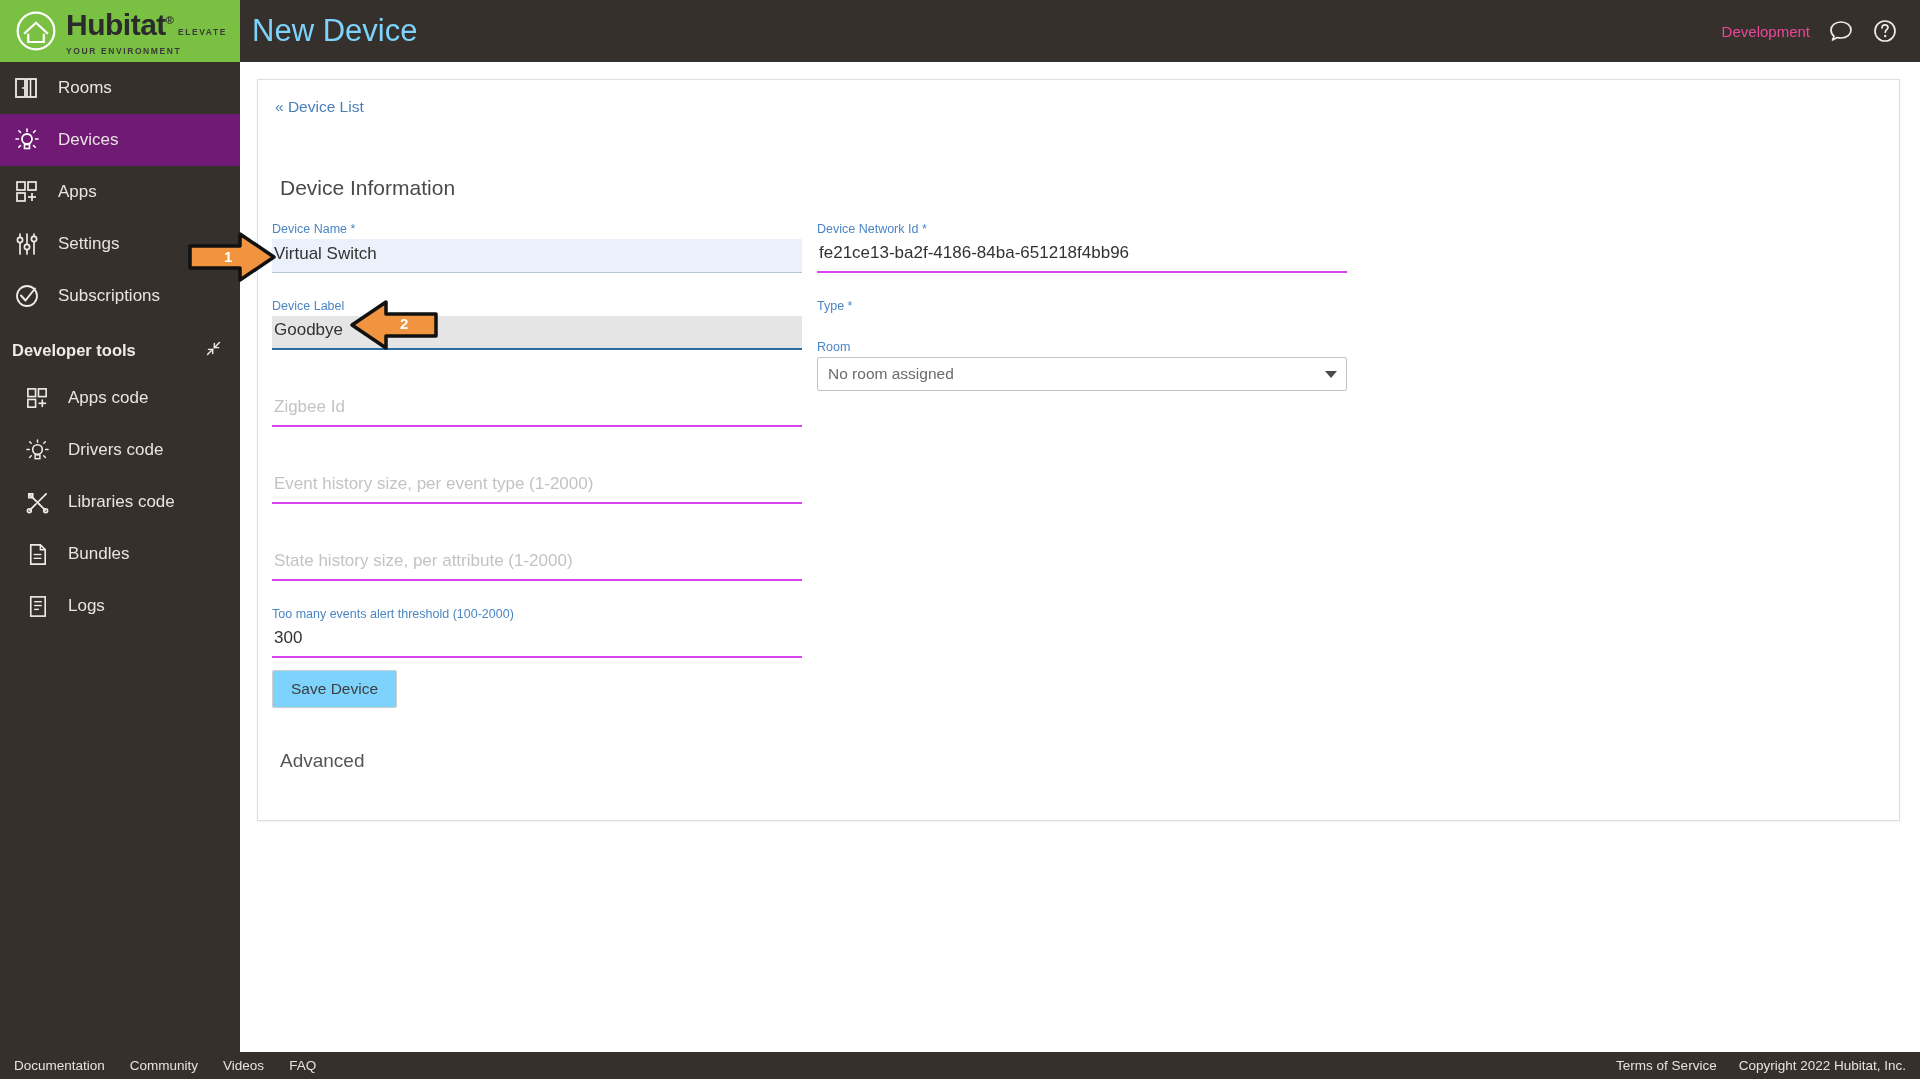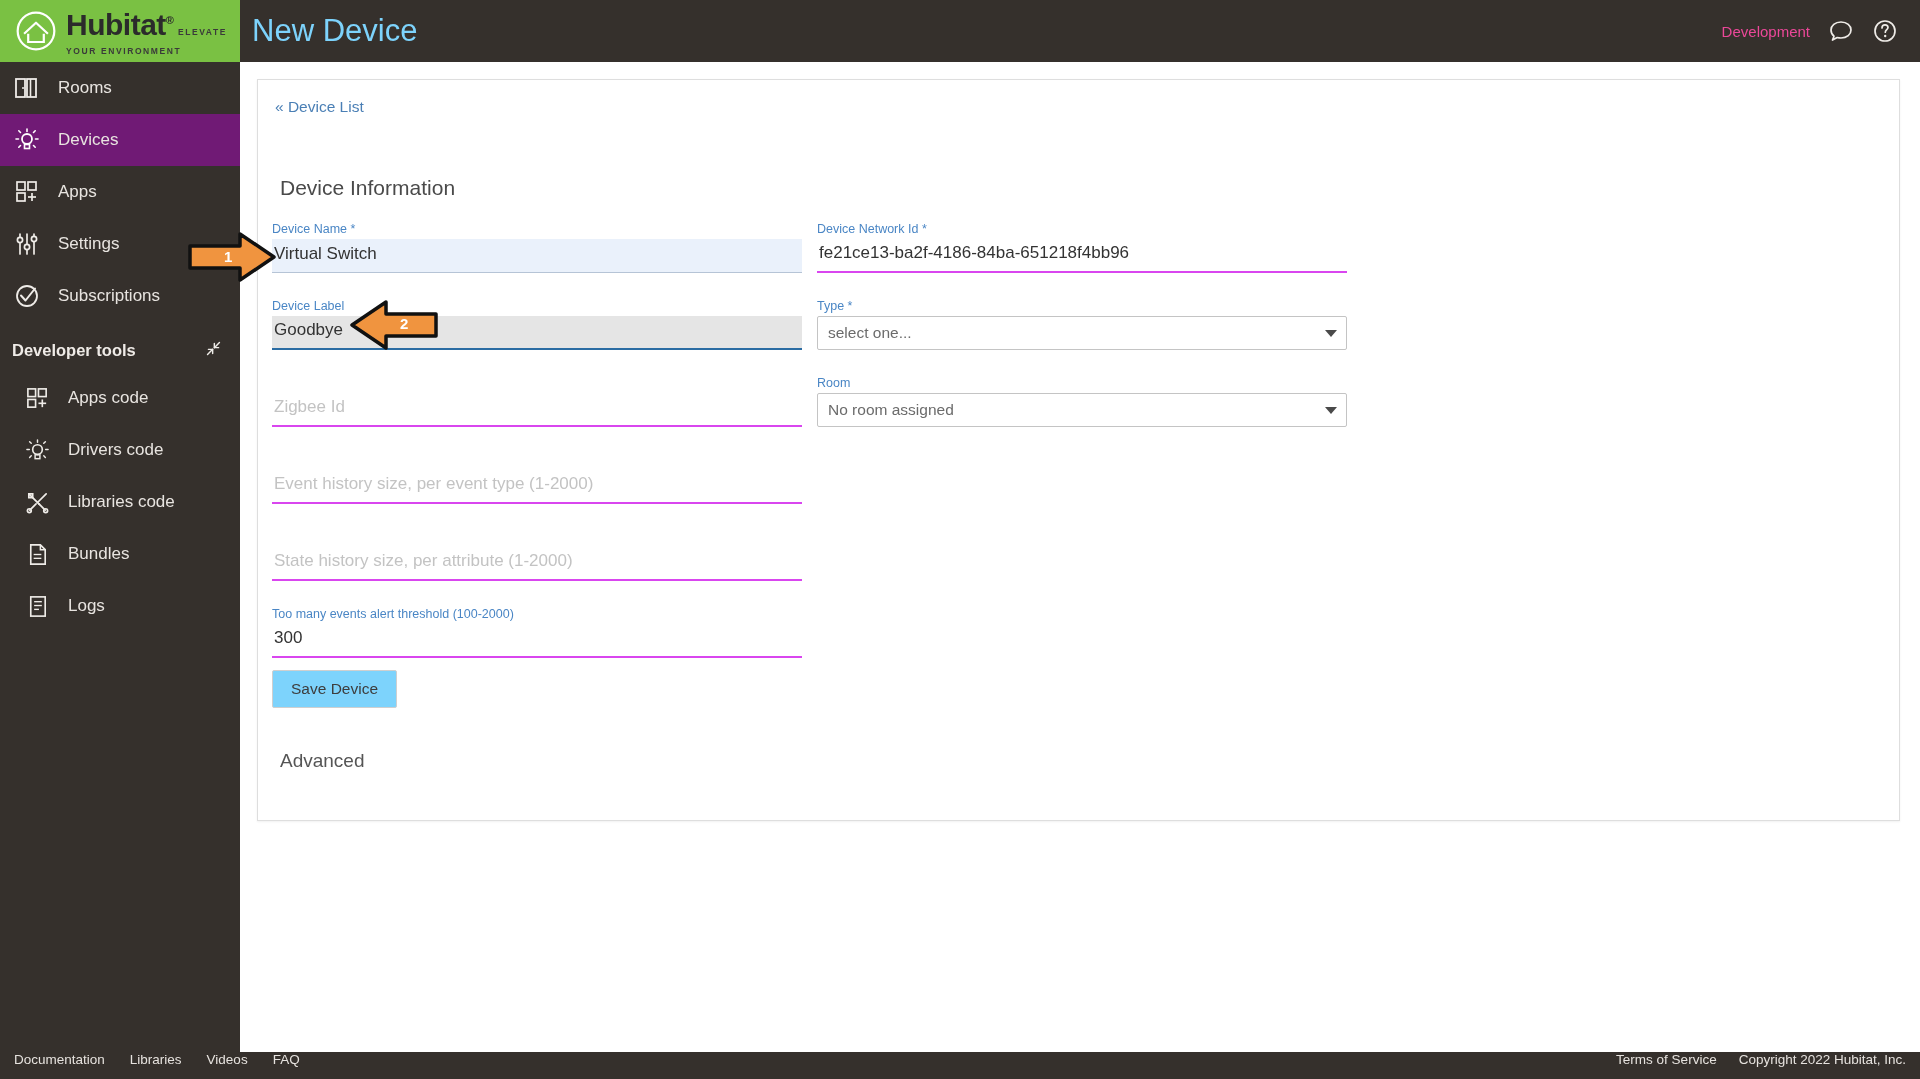--- a/index.html
+++ b/index.html
@@ -432,12 +432,6 @@
 
         <div class="field">
           <span class="field-label"><span>Type</span> <span class="req">*</span></span>
-          <div class="select-wrap">
-            <div class="select-box">
-              <span>select one...</span>
-            </div>
-            <span class="select-caret"></span>
-          </div>
         </div>
 
         <div class="field">

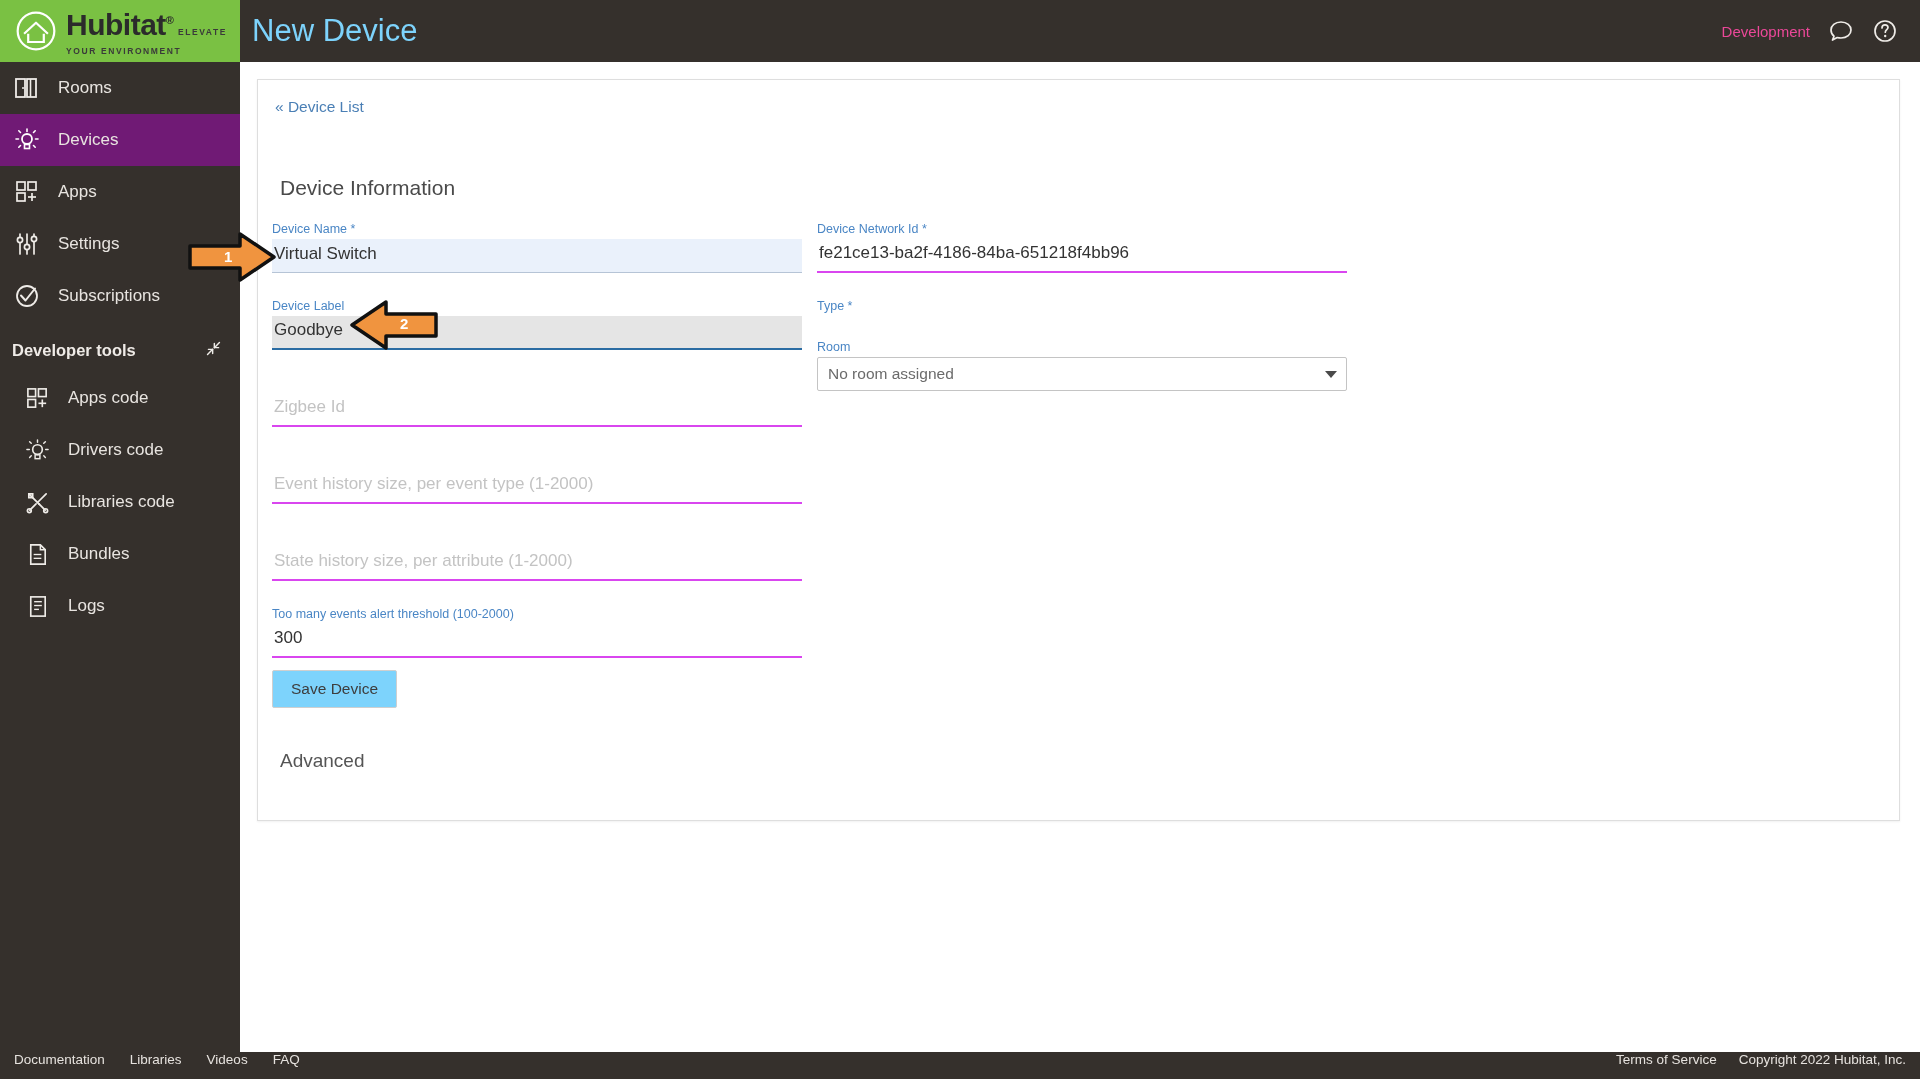--- a/index.html
+++ b/index.html
@@ -160,7 +160,7 @@
     position: absolute; left: 0; bottom: 0;
     width: 1920px; height: 27px;
     background: #35302c;
-    display: flex; 
+    display: flex; align-items: center;
     justify-content: space-between;
     padding: 0 14px;
   }

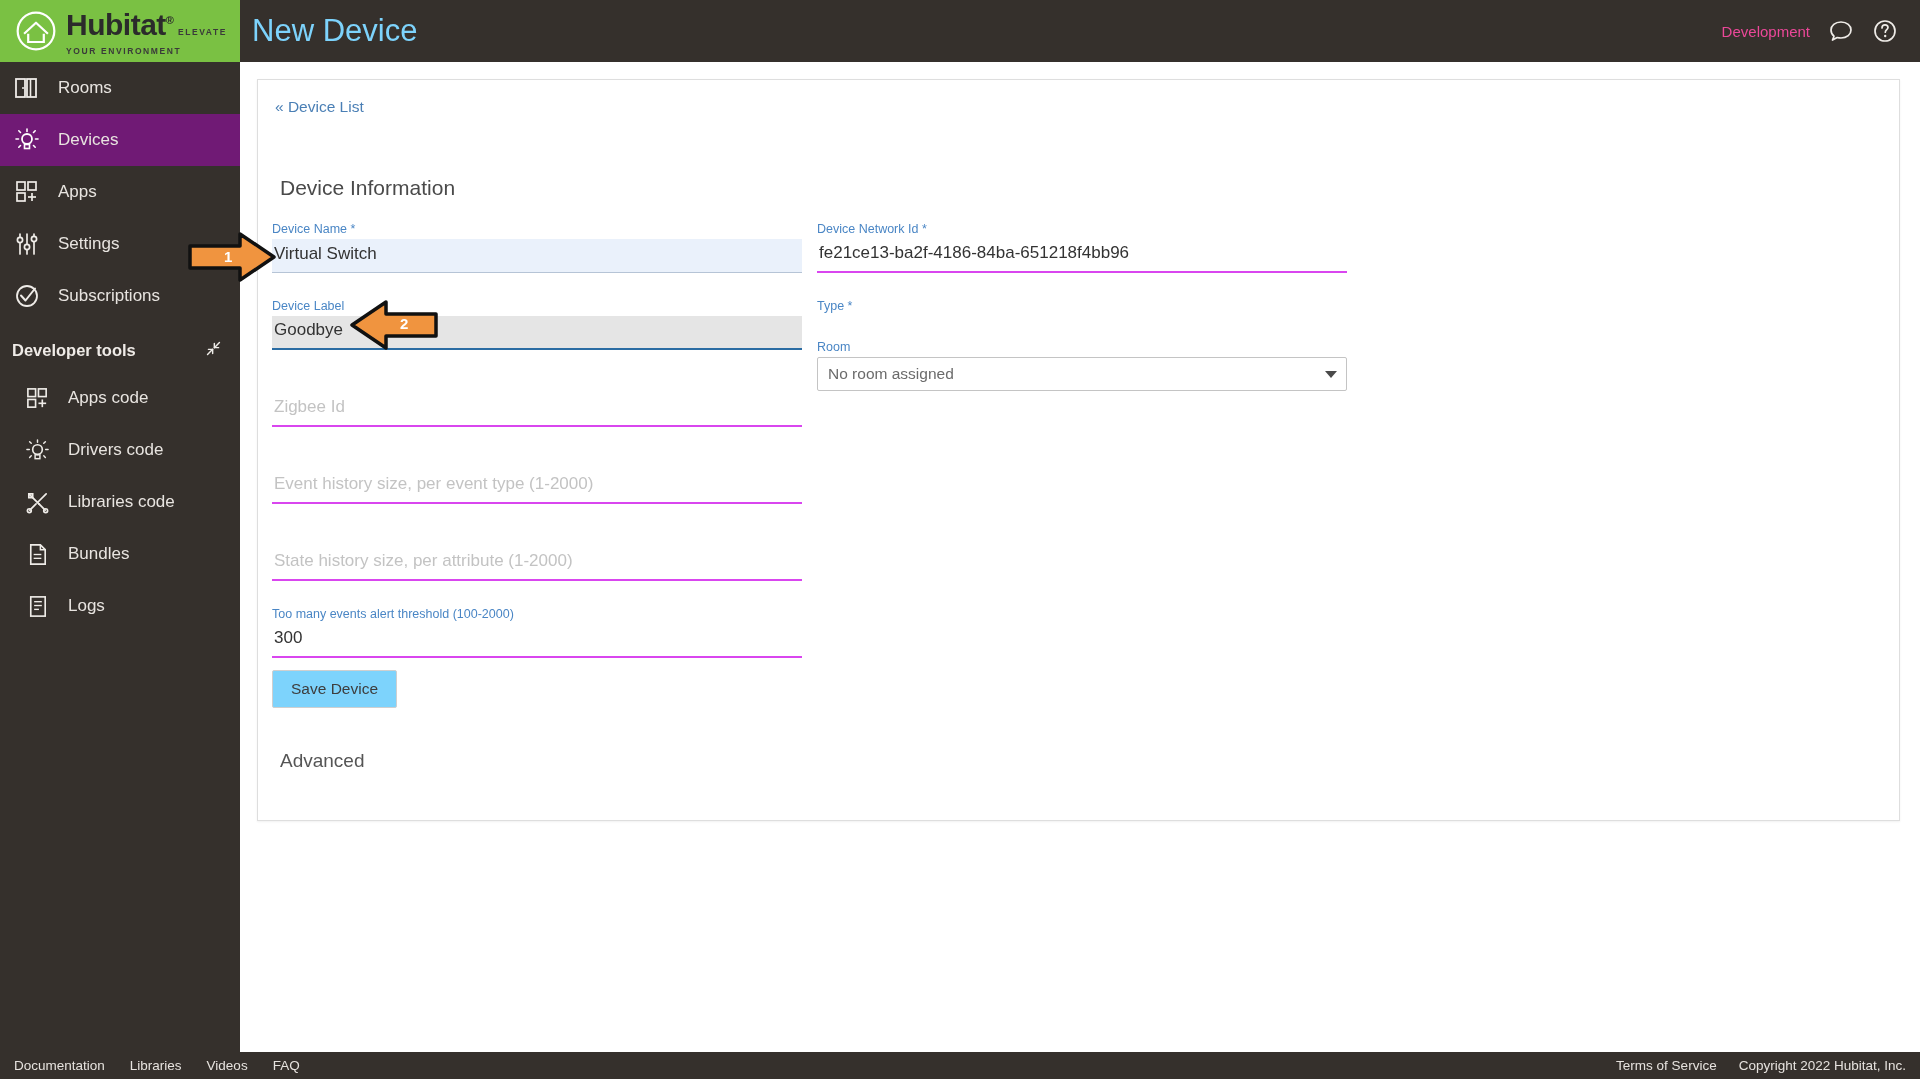--- a/index.html
+++ b/index.html
@@ -469,7 +469,7 @@
   <div class="footer">
     <span class="footer-left">
       <a>Documentation</a>
-      <a>Libraries</a>
+      <a>Community</a>
       <a>Videos</a>
       <a>FAQ</a>
     </span>

